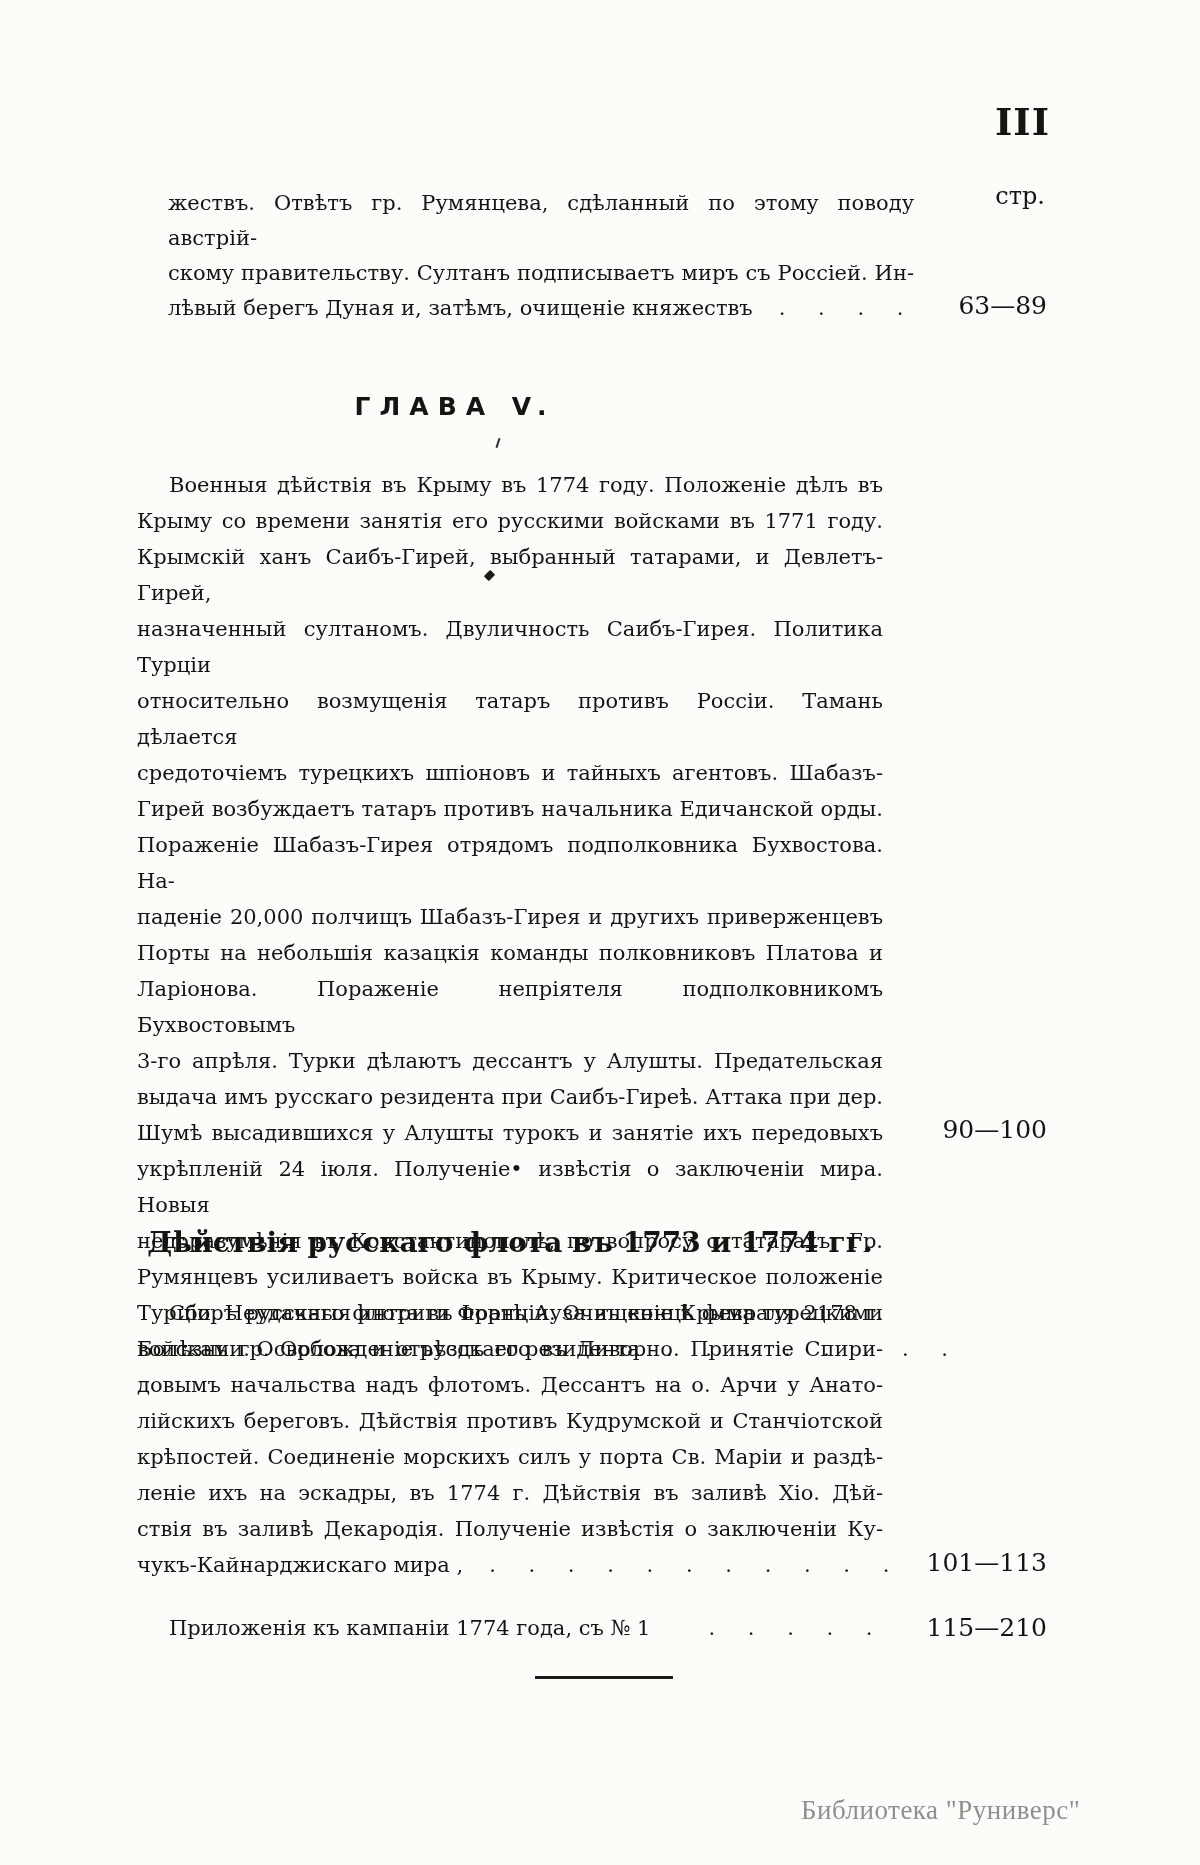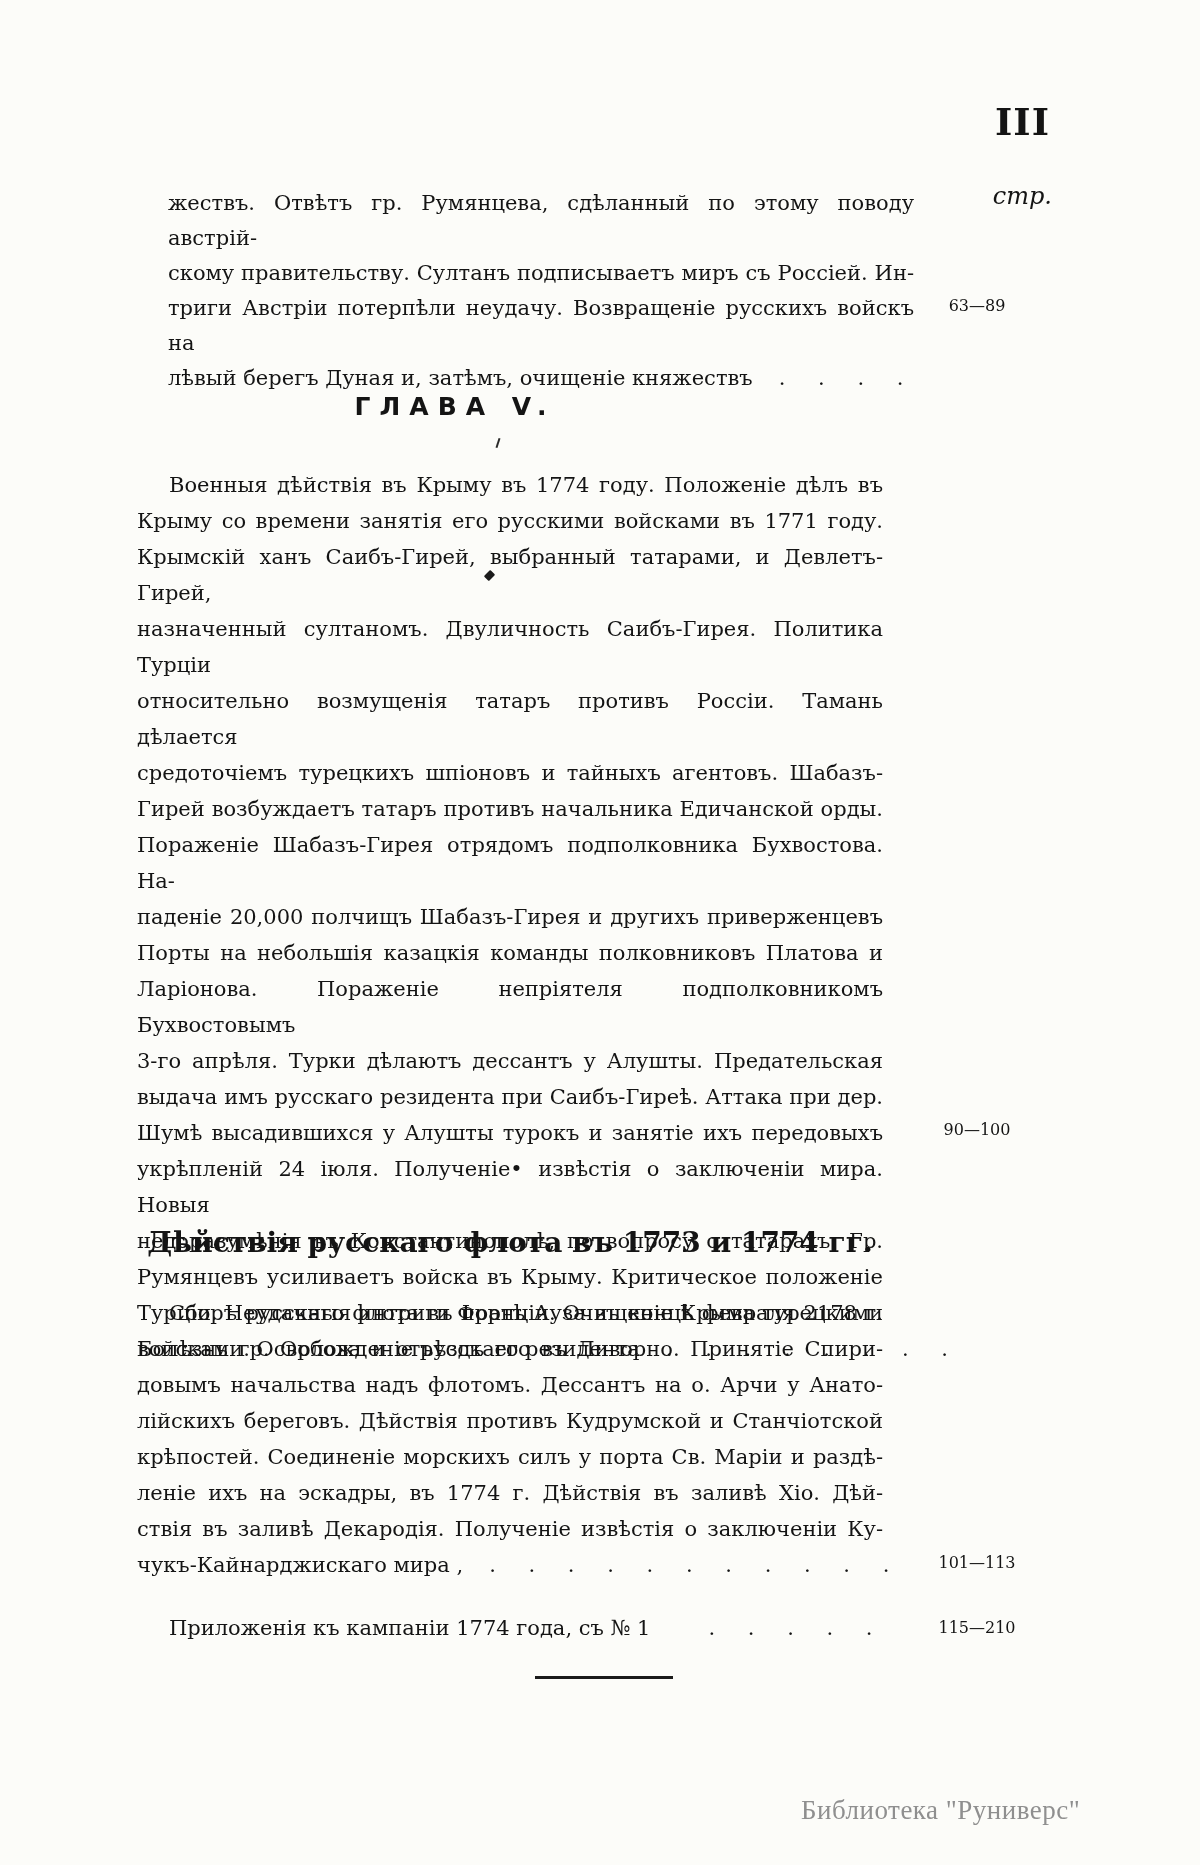--- a/index.html
+++ b/index.html
@@ -24,9 +24,8 @@
   .str-label {
     position: absolute;
     top: 182px;
-    right: 148px;
+    right: 155px;
     font-size: 24px;
-    font-style: italic;
   }
   .para {
     position: absolute;

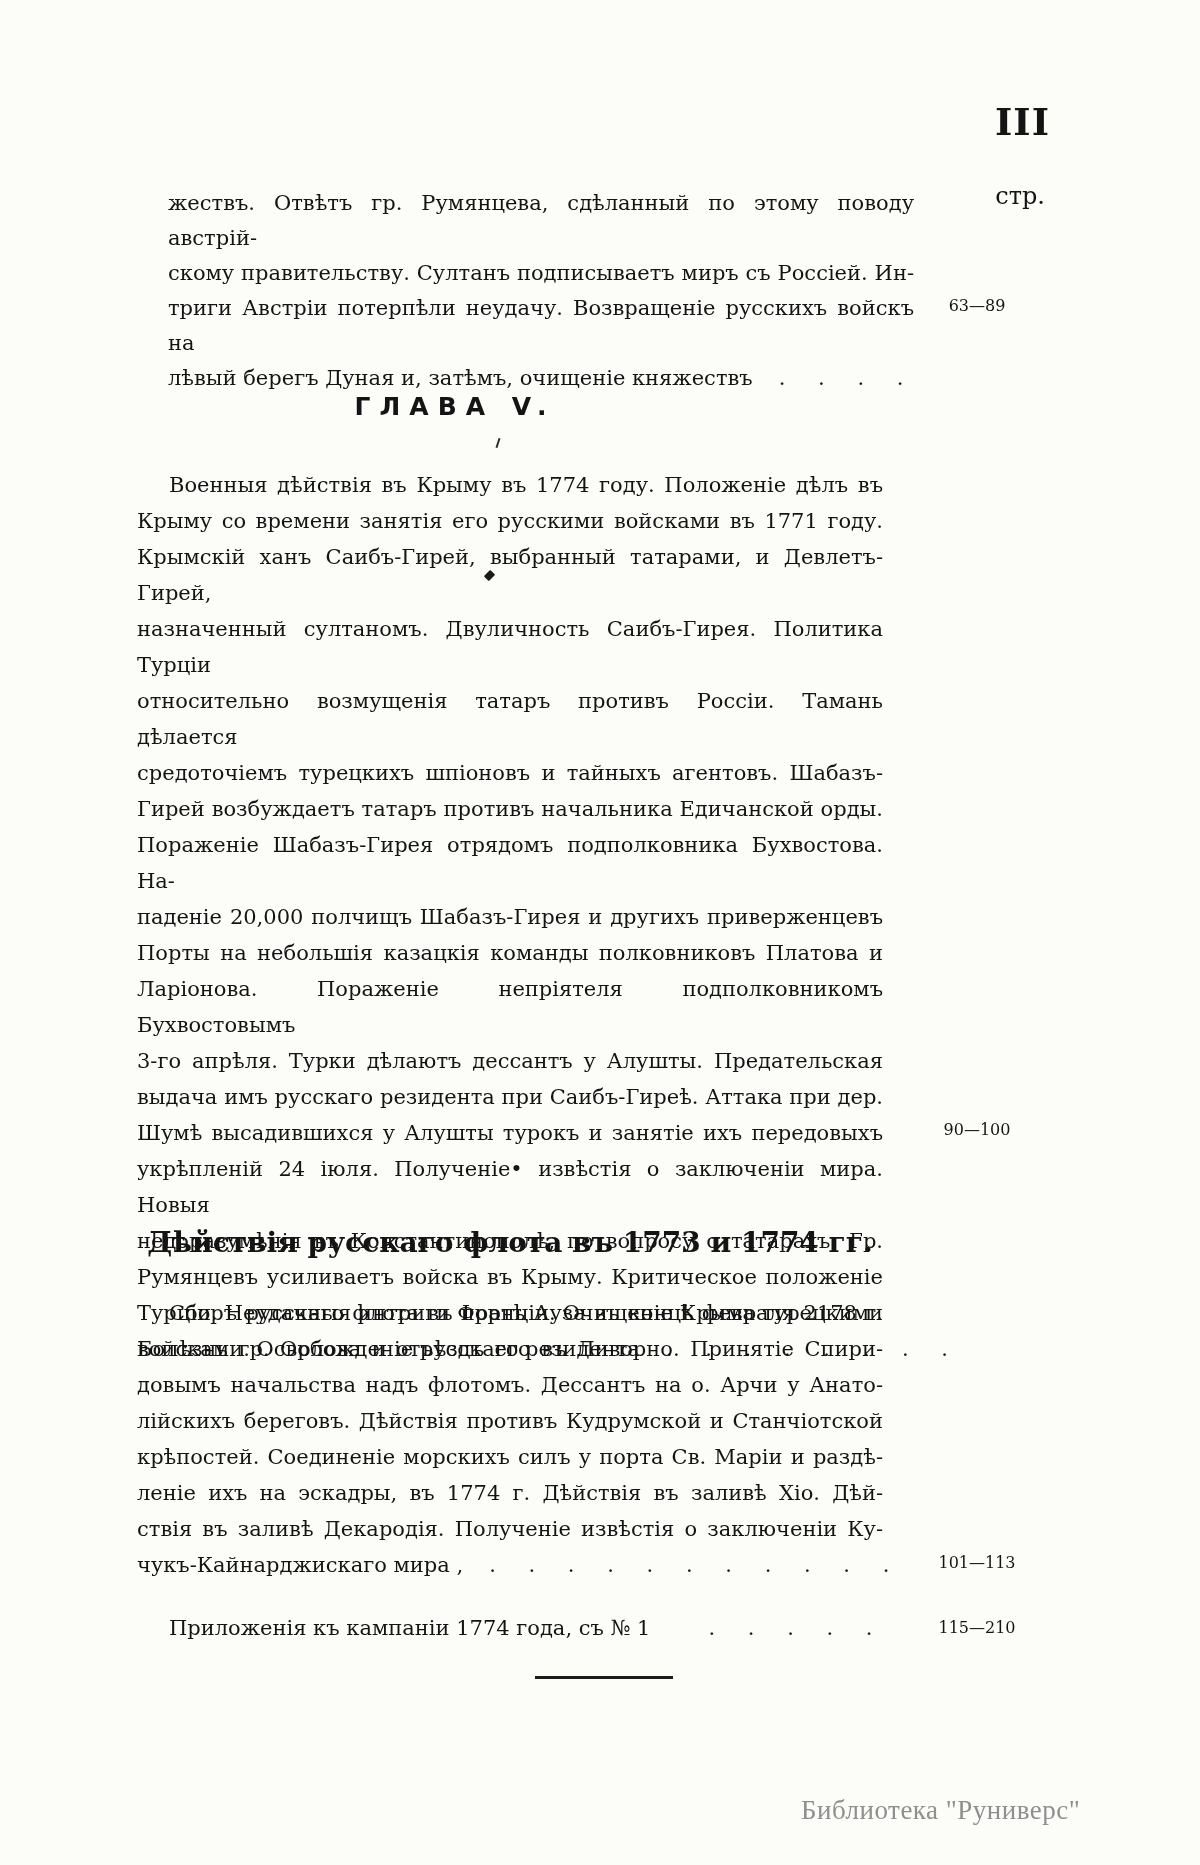--- a/index.html
+++ b/index.html
@@ -140,7 +140,6 @@
     <div>
         <div class="tline">жествъ. Отвѣтъ гр. Румянцева, сдѣланный по этому поводу австрій-</div>
         <div class="tline">скому правительству. Султанъ подписываетъ миръ съ Россіей. Ин-</div>
-        <div class="tline">триги Австріи потерпѣли неудачу. Возвращеніе русскихъ войскъ на</div>
       </div>
     <div class="lastline"><span>лѣвый берегъ Дуная и, затѣмъ, очищеніе княжествъ</span><span class="dots">. . . .</span></div>
   </div>

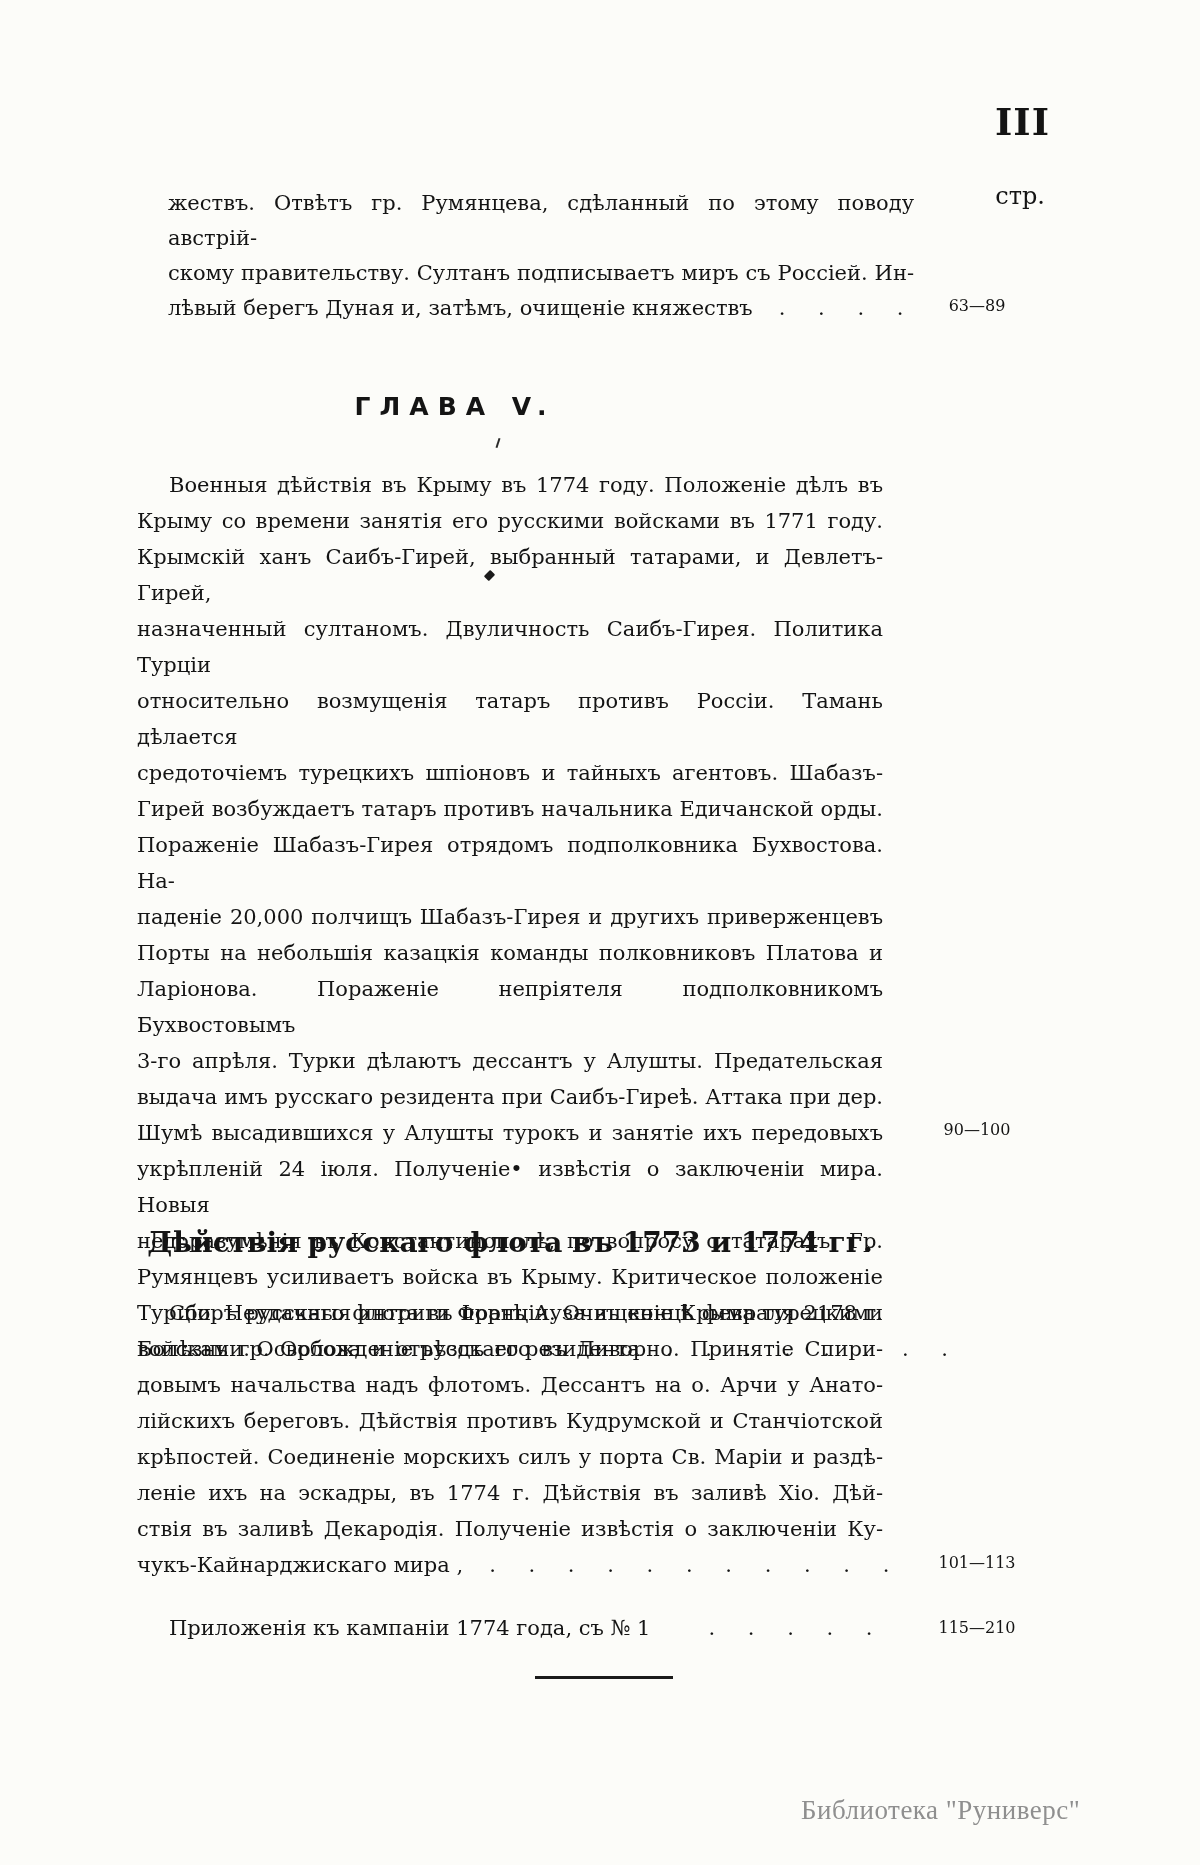--- a/index.html
+++ b/index.html
@@ -83,8 +83,8 @@
     position: absolute;
     right: 153px;
     width: 140px;
-    text-align: center;
-    font-size: 16px;
+    text-align: right;
+    font-size: 25px;
     line-height: 36px;
   }
   .pn-1 { top: 288px; }

